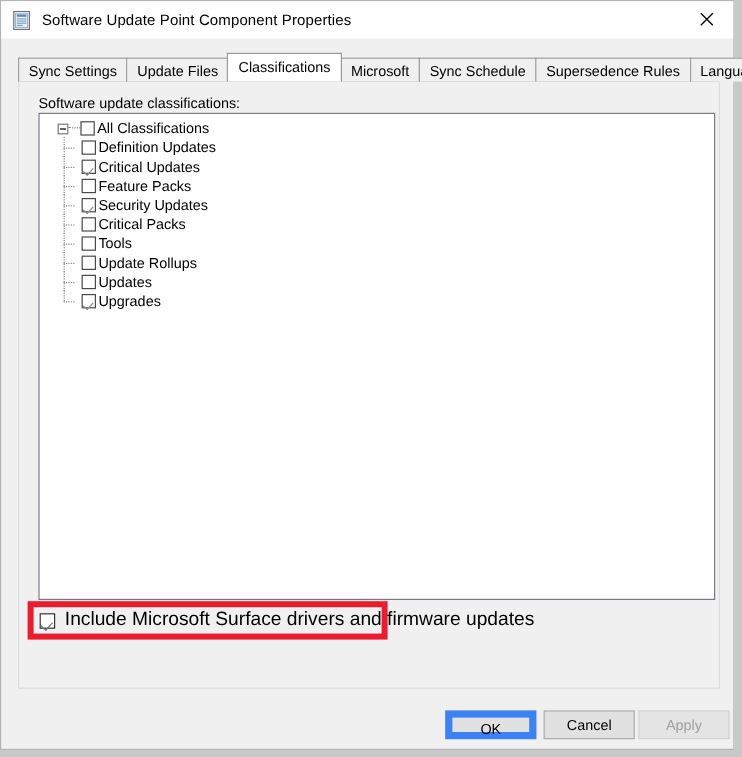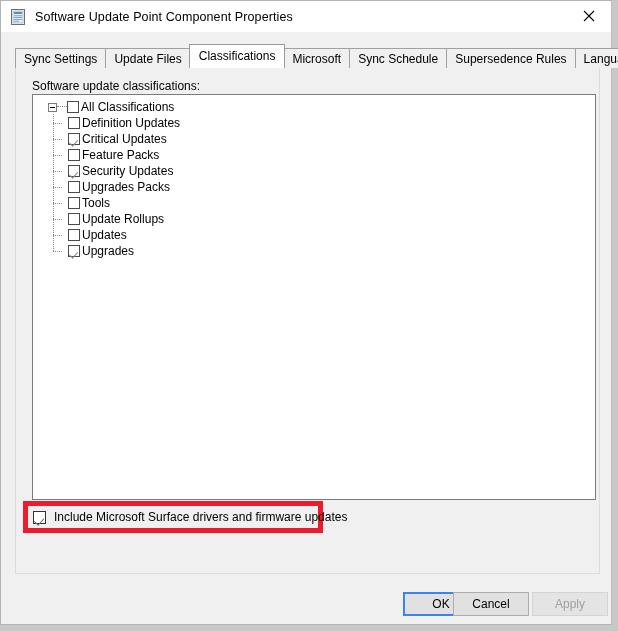--- a/index.html
+++ b/index.html
@@ -360,7 +360,7 @@
       <div class="tnode">
         <span class="child-connect"></span>
         <span class="cbox"></span>
-        <span class="tlabel">Upgrades Packs</span>
+        <span class="tlabel">Critical Packs</span>
       </div>
 
       <div class="tnode">

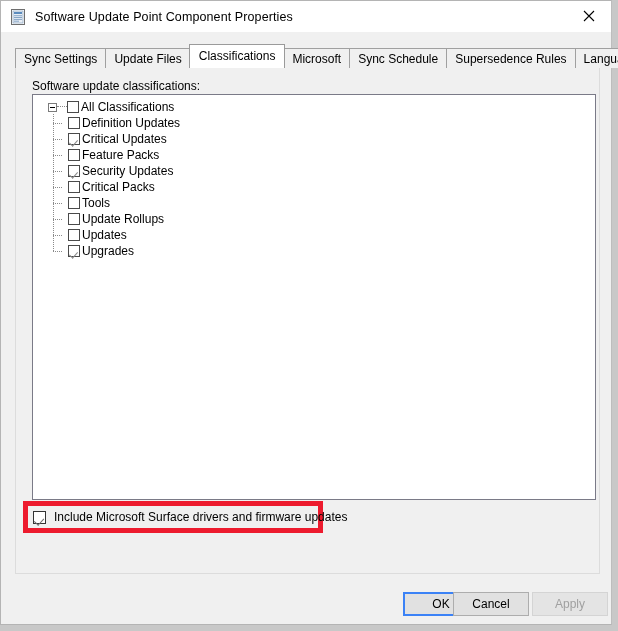--- a/index.html
+++ b/index.html
@@ -250,7 +250,7 @@
   }
   .surface-row .slabel {
     margin-left: 8px;
-    font-size: 12px;
+    font-size: 16px;
   }
 
   

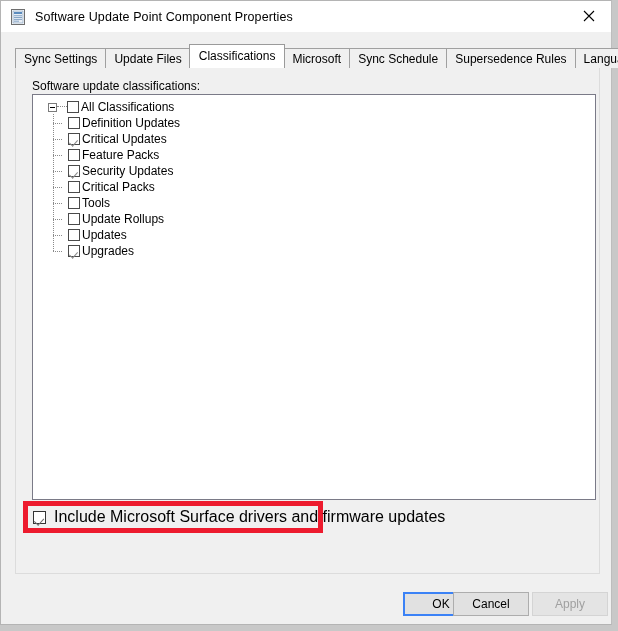--- a/index.html
+++ b/index.html
@@ -270,10 +270,9 @@
     padding: 0;
   }
   .btn.default {
-    border: 2px solid #3b82f6;
+    border: 6px solid #3b82f6;
     background: #e1e1e1;
     line-height: 20px;
-    margin-left: 32px;
   }
   .btn.disabled {
     color: #a0a0a0;

